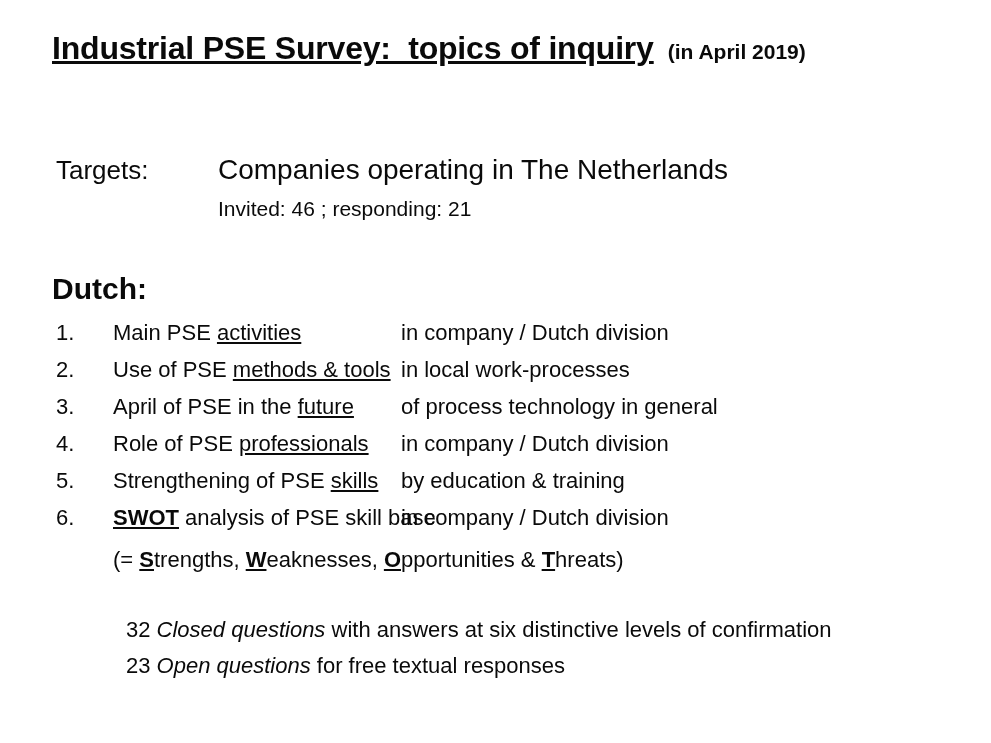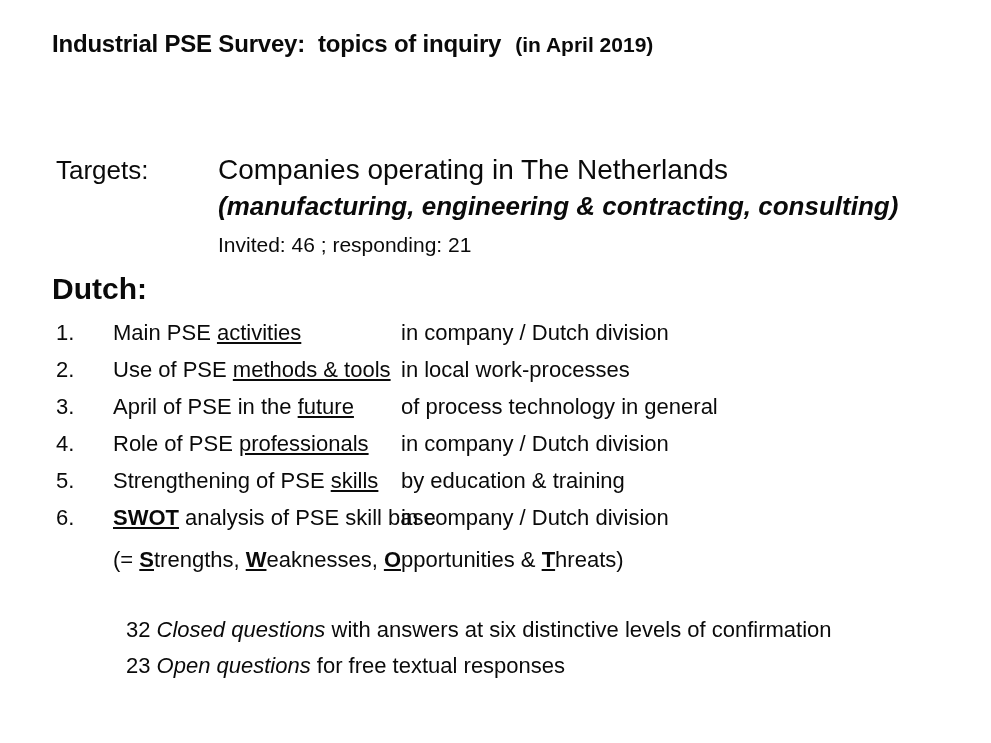--- a/index.html
+++ b/index.html
@@ -30,10 +30,11 @@
     align-items: baseline;
   }
   .title-main {
-    font-size: 24px;
+    font-size: 32px;
     font-weight: bold;
     letter-spacing: -0.2px;
     white-space: pre;
+    text-decoration: underline;
   }
   .title-sub {
     font-size: 21px;

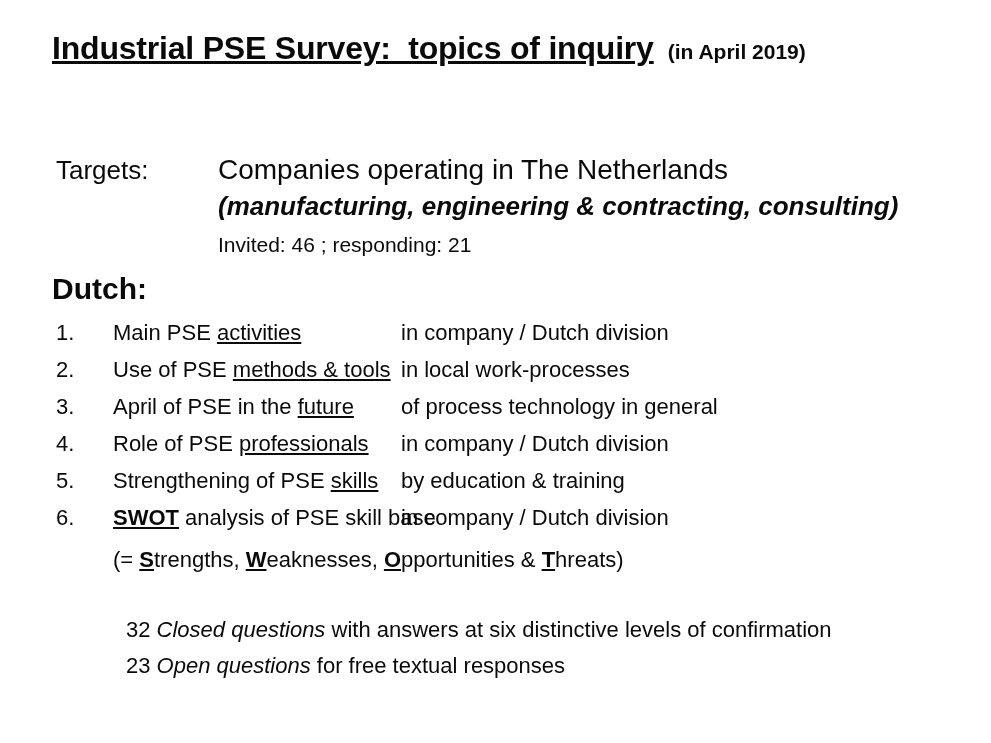--- a/index.html
+++ b/index.html
@@ -155,7 +155,6 @@
       <div class="targets-label">Targets:</div>
       <div class="targets-lines">
         <div class="targets-line1">Companies operating in The Netherlands</div>
-        <div class="targets-line2">(manufacturing, engineering &amp; contracting, consulting)</div>
         <div class="targets-line3">Invited: 46 ; responding: 21</div>
       </div>
     </div>

